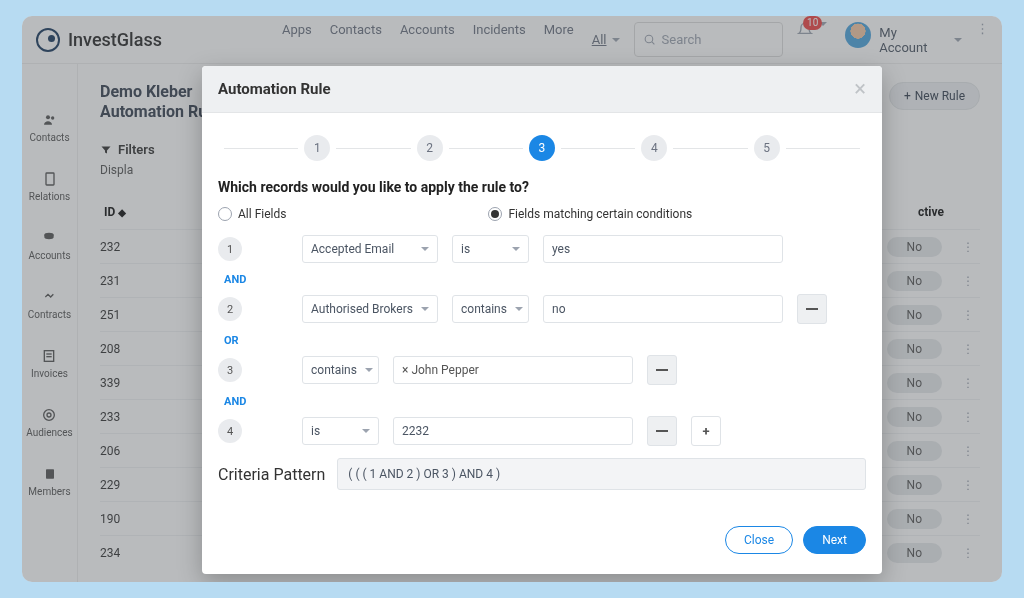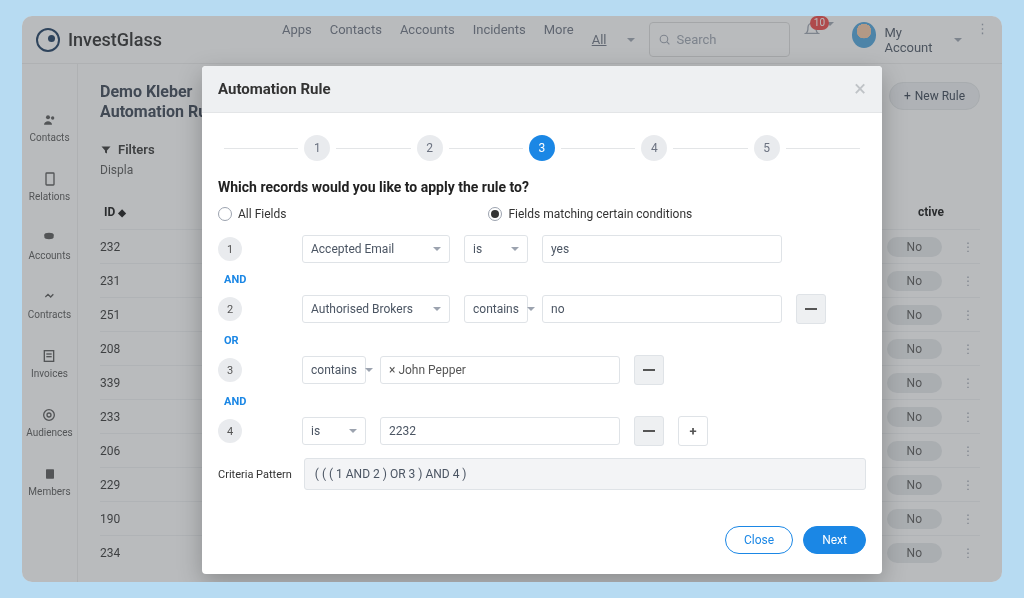--- a/index.html
+++ b/index.html
@@ -39,7 +39,7 @@
   .brand { font-size: 18px; font-weight: 500; color: #2a2a2a; }
   .nav-links { display:flex; gap:18px; margin-left: 120px; color:#6b7280; font-size:13px; }
   .nav-links span { cursor:pointer; }
-  .nav-all { display:flex; align-items:center; gap:20px;text-decoration:underline; }
+  .nav-all { display:flex; align-items:center; gap:5px;text-decoration:underline; }
   .chev-down { width:0;height:0;border-left:4px solid transparent;border-right:4px solid transparent;border-top:4px solid #9ca3af; }
   .search {
     margin-left: 14px; display:flex; align-items:center; gap:6px;

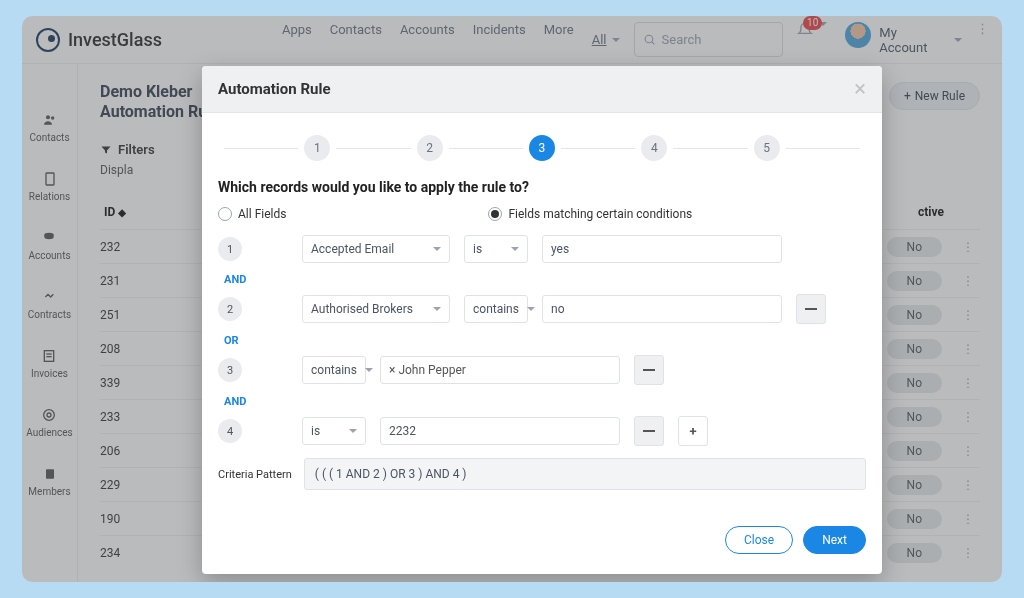--- a/index.html
+++ b/index.html
@@ -137,7 +137,7 @@
     display:flex;align-items:center;justify-content:space-between; gap:8px;
     font-size:12px; color:#4b5563; background:#fff;
   }
-  .sel-field { width:148px; }
+  .sel-field { width:136px; }
   .sel-op { width:64px;text-align:center; }
   .inp {
     border:1px solid #dfe3e7; border-radius:3px; padding:6px 8px; width:240px;

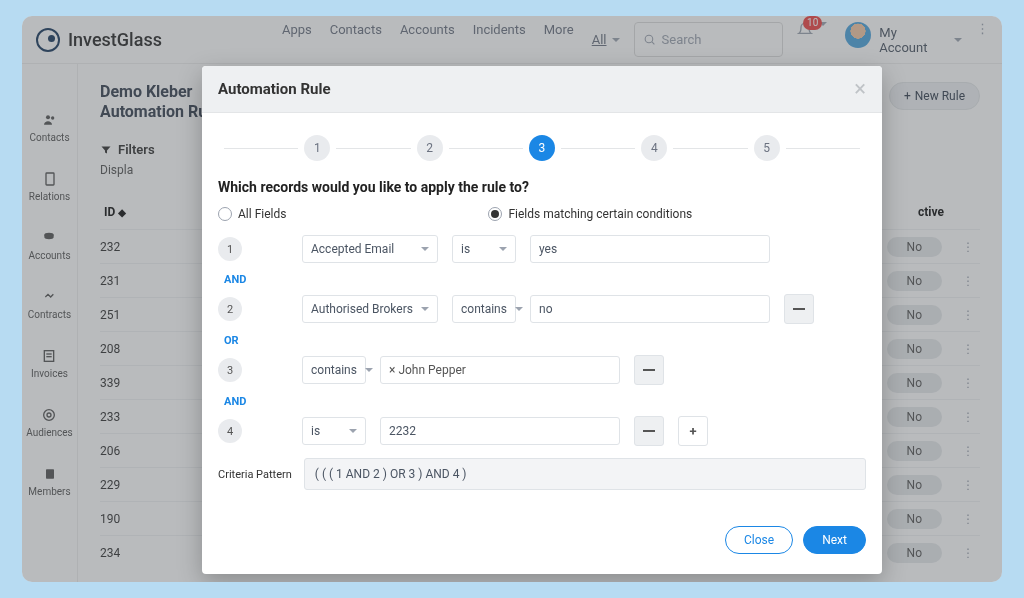--- a/index.html
+++ b/index.html
@@ -138,7 +138,7 @@
     font-size:12px; color:#4b5563; background:#fff;
   }
   .sel-field { width:136px; }
-  .sel-op { width:64px;text-align:center; }
+  .sel-op { width:77px;text-align:center; }
   .inp {
     border:1px solid #dfe3e7; border-radius:3px; padding:6px 8px; width:240px;
     font-size:12px; color:#4b5563; background:#fff; display:flex; align-items:center; gap:6px;

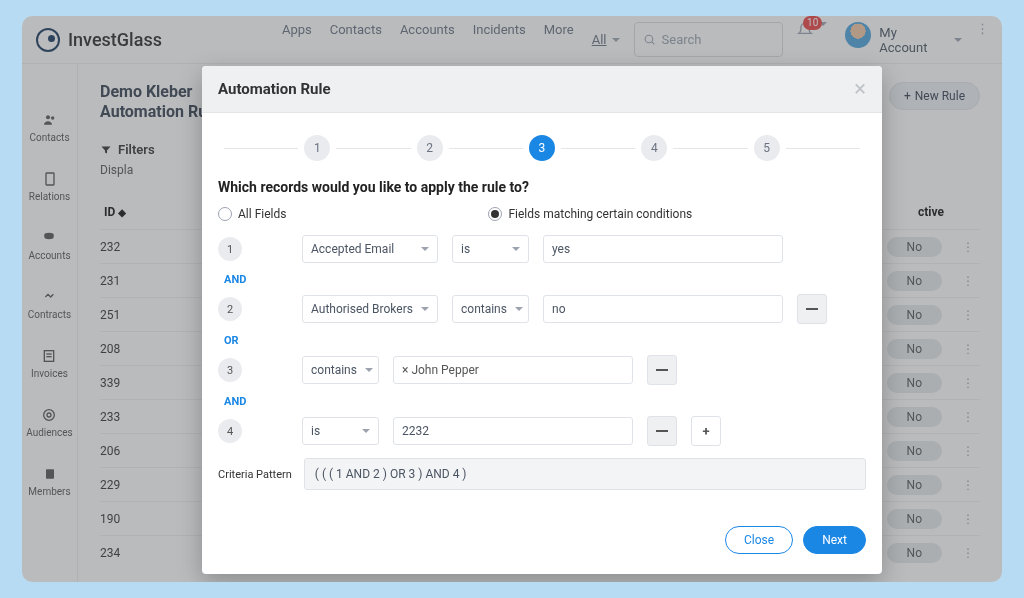--- a/index.html
+++ b/index.html
@@ -154,7 +154,7 @@
   .sq-btn.plus { background:#fff; }
   .logic { font-size:11px; font-weight:700; color:#1b87e5; margin:0 0 8px 6px; }
   .criteria-row { display:flex; align-items:center; gap:12px; margin-top:12px; }
-  .criteria-label { font-size:11px; color:#333; }
+  .criteria-label { font-size:16px; color:#333; }
   .criteria-box {
     flex:1; border:1px solid #dfe3e7; border-radius:3px; background:#f3f4f6;
     padding:8px 10px; font-size:12px; color:#4b5563;

